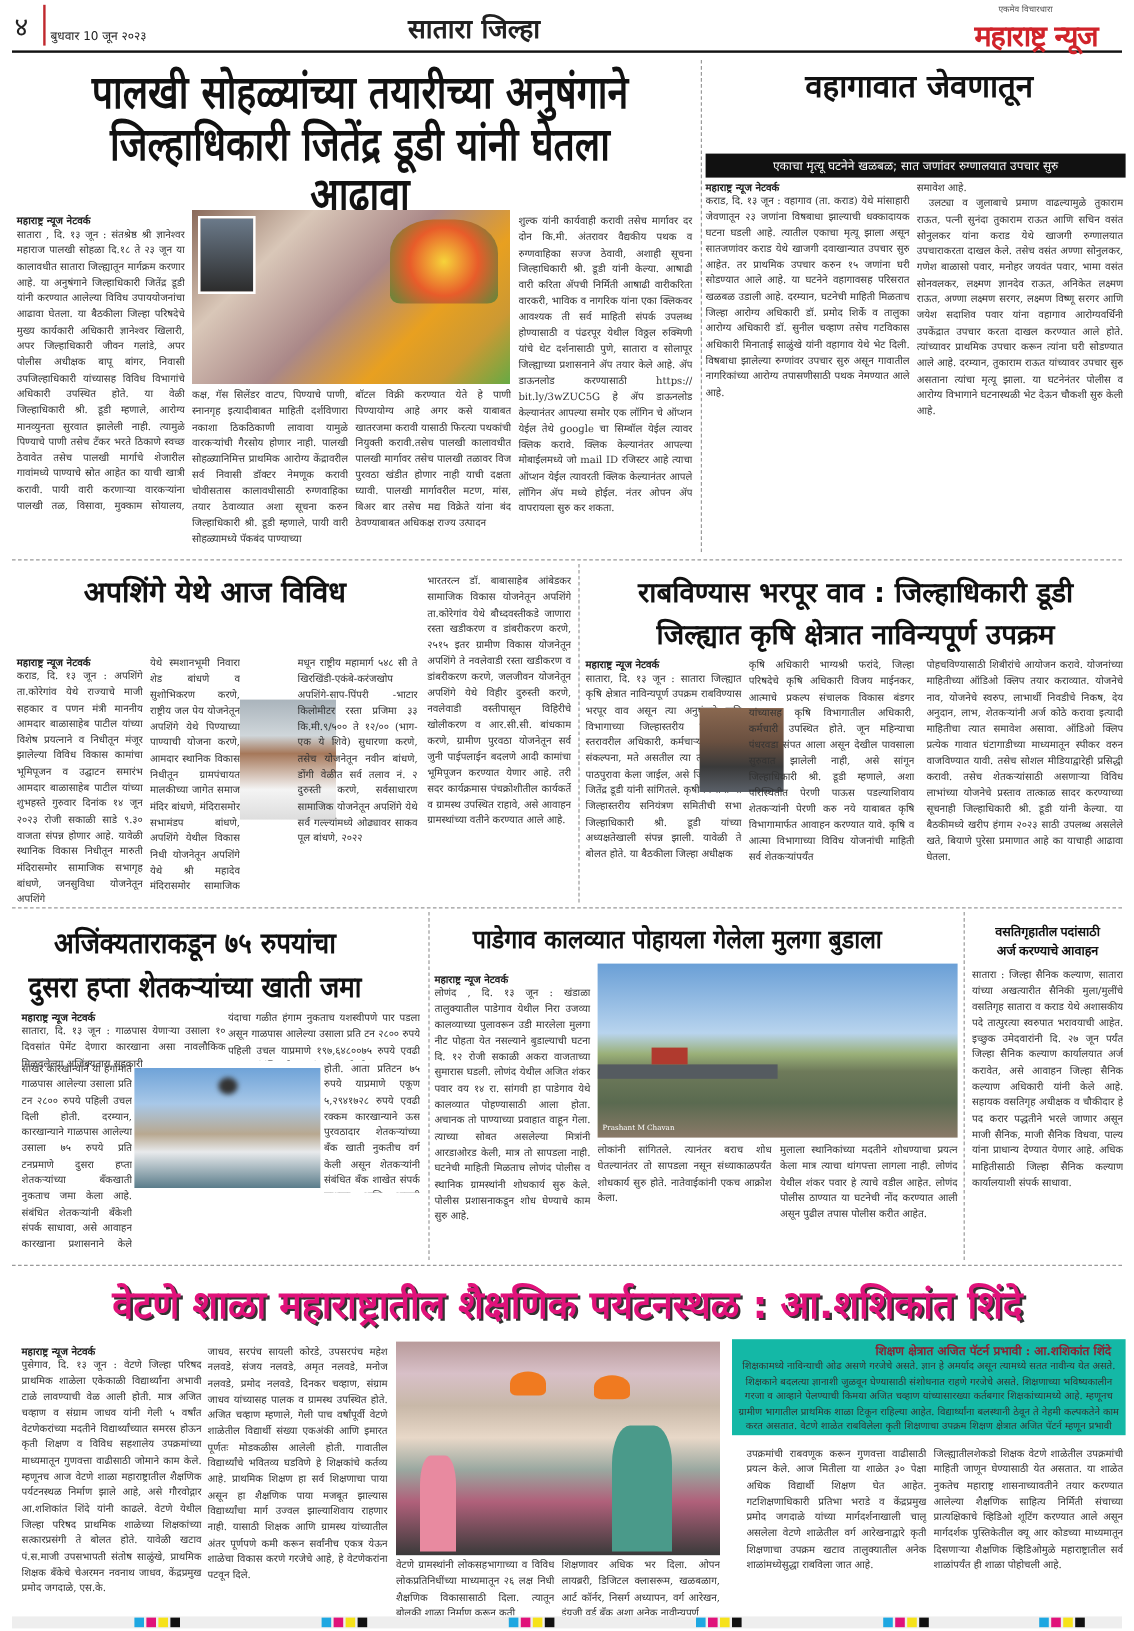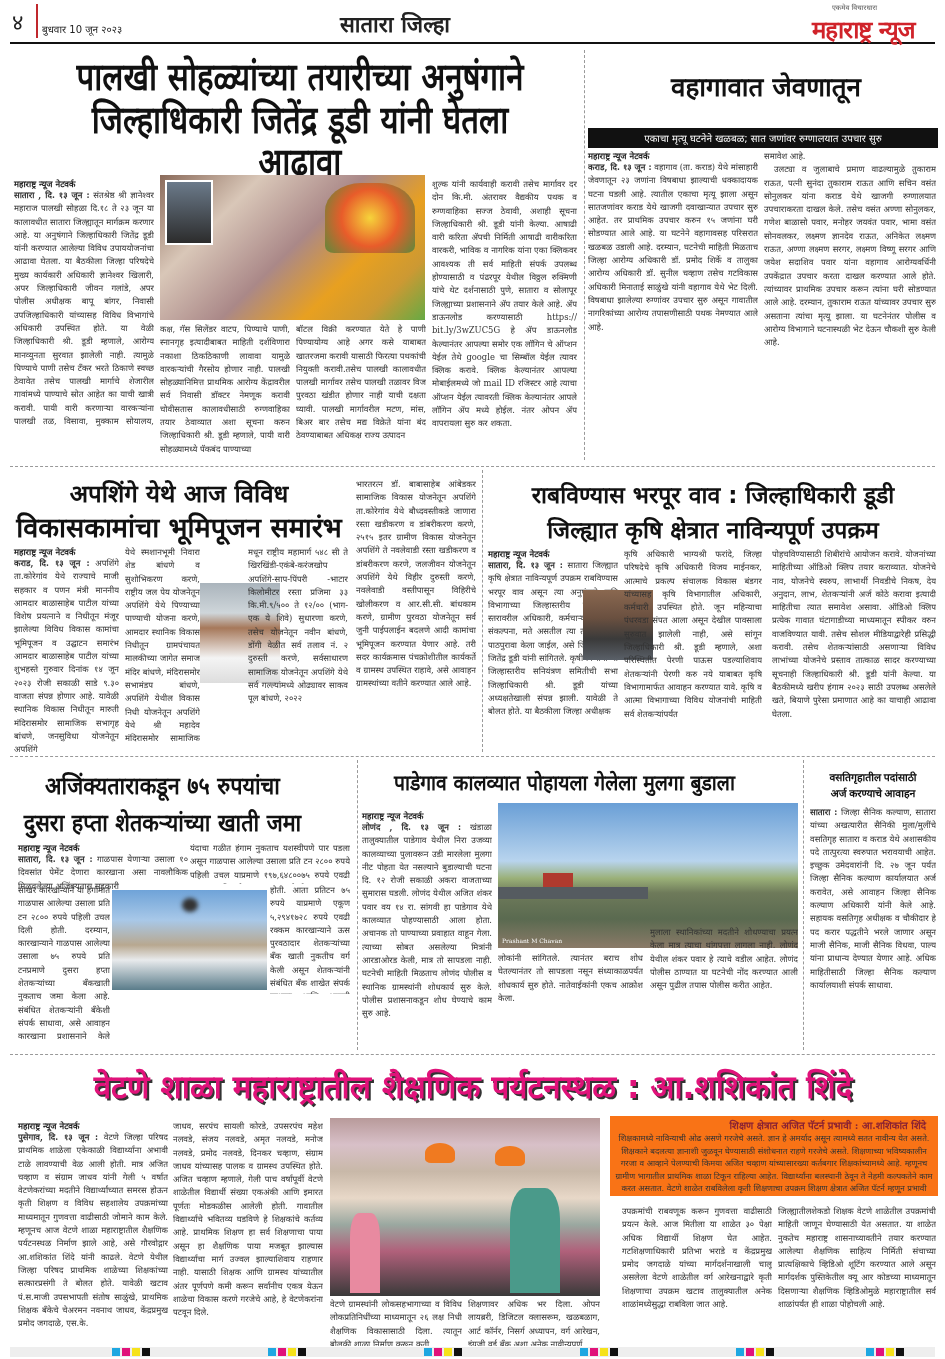--- a/index.html
+++ b/index.html
@@ -63,7 +63,7 @@
 
 <div class="abs vdiv" style="left:584px;top:50px;height:410px;"></div>
 
-<div class="abs sub-hl" style="left:596px;top:72px;width:340px;font-size:26px;line-height:1.2;">
+<div class="abs sub-hl" style="left:596px;top:58px;width:340px;font-size:26px;line-height:1.2;">
   <div>वहागावात जेवणातून</div>
 </div>
 <div class="abs strap" style="left:588px;top:128px;width:350px;">एकाचा मृत्यू घटनेने खळबळ; सात जणांवर रुग्णालयात उपचार सुरु</div>

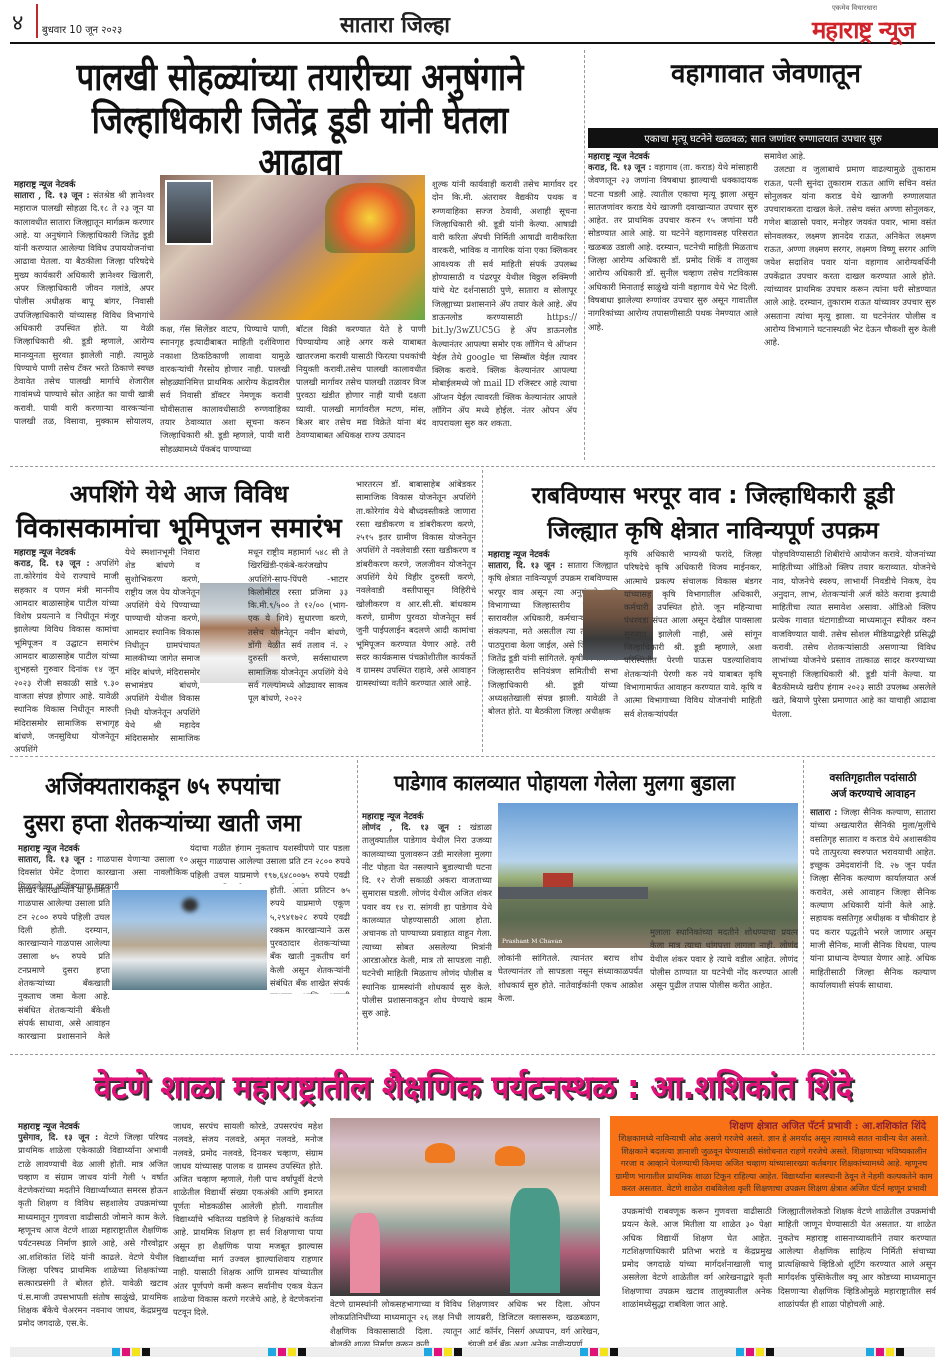--- a/index.html
+++ b/index.html
@@ -17,7 +17,7 @@
   .hl-big { font-family: "DejaVu Sans", sans-serif; font-weight: bold; text-align: center; color: #111; line-height: 1.12; transform: scaleX(0.82); transform-origin: center; }
   .text { font-size: 8.4px; line-height: 13.3px; text-align: justify; color: #333; overflow: hidden; }
   .byline { font-size: 8.4px; font-weight: bold; color: #222; }
-  .dateline { font-weight: bold; }
+  .dateline { font-weight: normal; }
   .photo { overflow: hidden; }
   .strap { background: #111; color: #fff; font-size: 10px; text-align: center; padding: 3px 0; font-family: "DejaVu Sans", sans-serif; }
   .sub-hl { font-family: "DejaVu Sans", sans-serif; font-weight: bold; text-align: center; color: #111; }

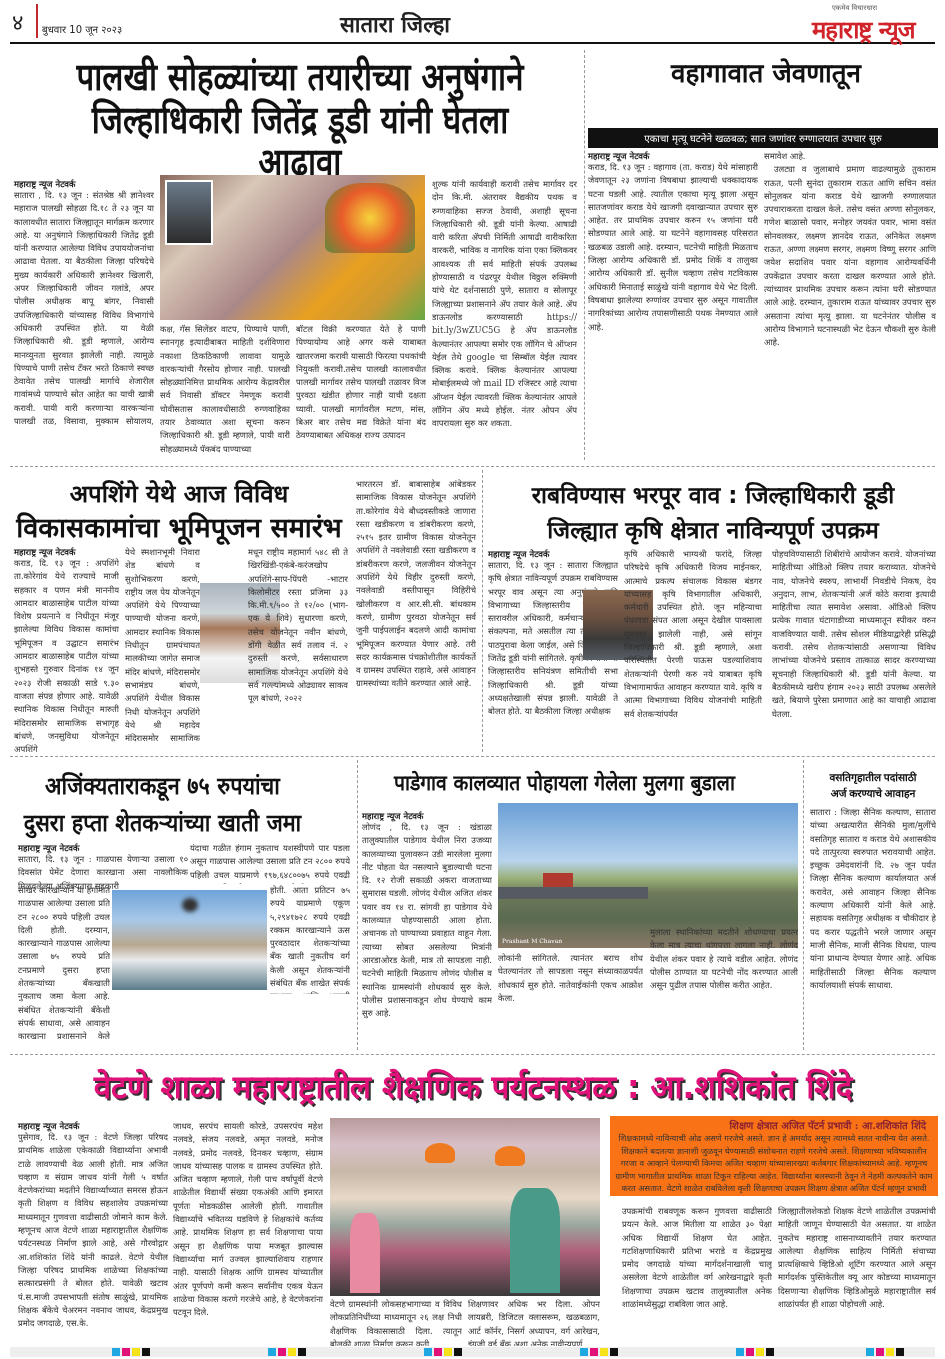--- a/index.html
+++ b/index.html
@@ -83,7 +83,6 @@
 
 <div class="abs sub-hl" style="left:14px;top:478px;width:330px;font-size:24px;line-height:1.35;">
   <div>अपशिंगे येथे आज विविध</div>
-  <div style="font-size:27px;">विकासकामांचा भूमिपूजन समारंभ</div>
 </div>
 <div class="abs" style="left:14px;top:546px;width:105px;">
   <div class="byline">महाराष्ट्र न्यूज नेटवर्क</div>

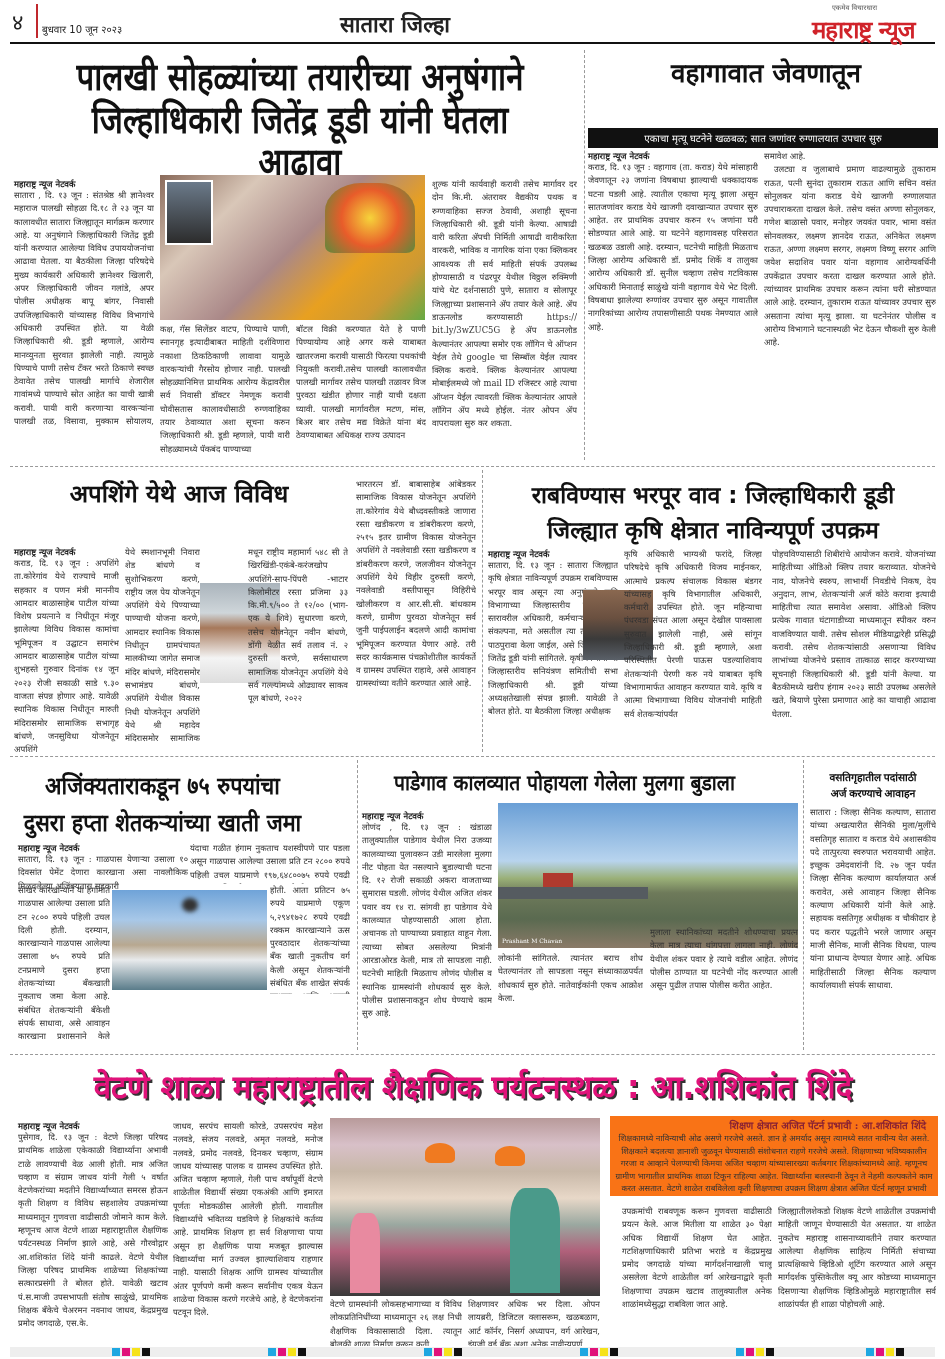--- a/index.html
+++ b/index.html
@@ -149,7 +149,7 @@
   <div style="position:absolute;left:4px;bottom:4px;font-size:6px;color:#fff;">Prashant M Chavan</div>
 </div>
 <div class="abs text" style="left:498px;top:952px;width:145px;height:90px;">लोकांनी सांगितले. त्यानंतर बराच शोध घेतल्यानंतर तो सापडला नसून संध्याकाळपर्यंत शोधकार्य सुरु होते. नातेवाईकांनी एकच आक्रोश केला.</div>
-<div class="abs text" style="left:650px;top:926px;width:148px;height:90px;">मुलाला स्थानिकांच्या मदतीने शोधण्याचा प्रयत्न केला मात्र त्याचा थांगपत्ता लागला नाही. लोणंद येथील शंकर पवार हे त्याचे वडील आहेत. लोणंद पोलीस ठाण्यात या घटनेची नोंद करण्यात आली असून पुढील तपास पोलीस करीत आहेत.</div>
+<div class="abs text" style="left:650px;top:952px;width:148px;height:90px;">मुलाला स्थानिकांच्या मदतीने शोधण्याचा प्रयत्न केला मात्र त्याचा थांगपत्ता लागला नाही. लोणंद येथील शंकर पवार हे त्याचे वडील आहेत. लोणंद पोलीस ठाण्यात या घटनेची नोंद करण्यात आली असून पुढील तपास पोलीस करीत आहेत.</div>
 
 <div class="abs vdiv" style="left:803px;top:760px;height:290px;"></div>
 

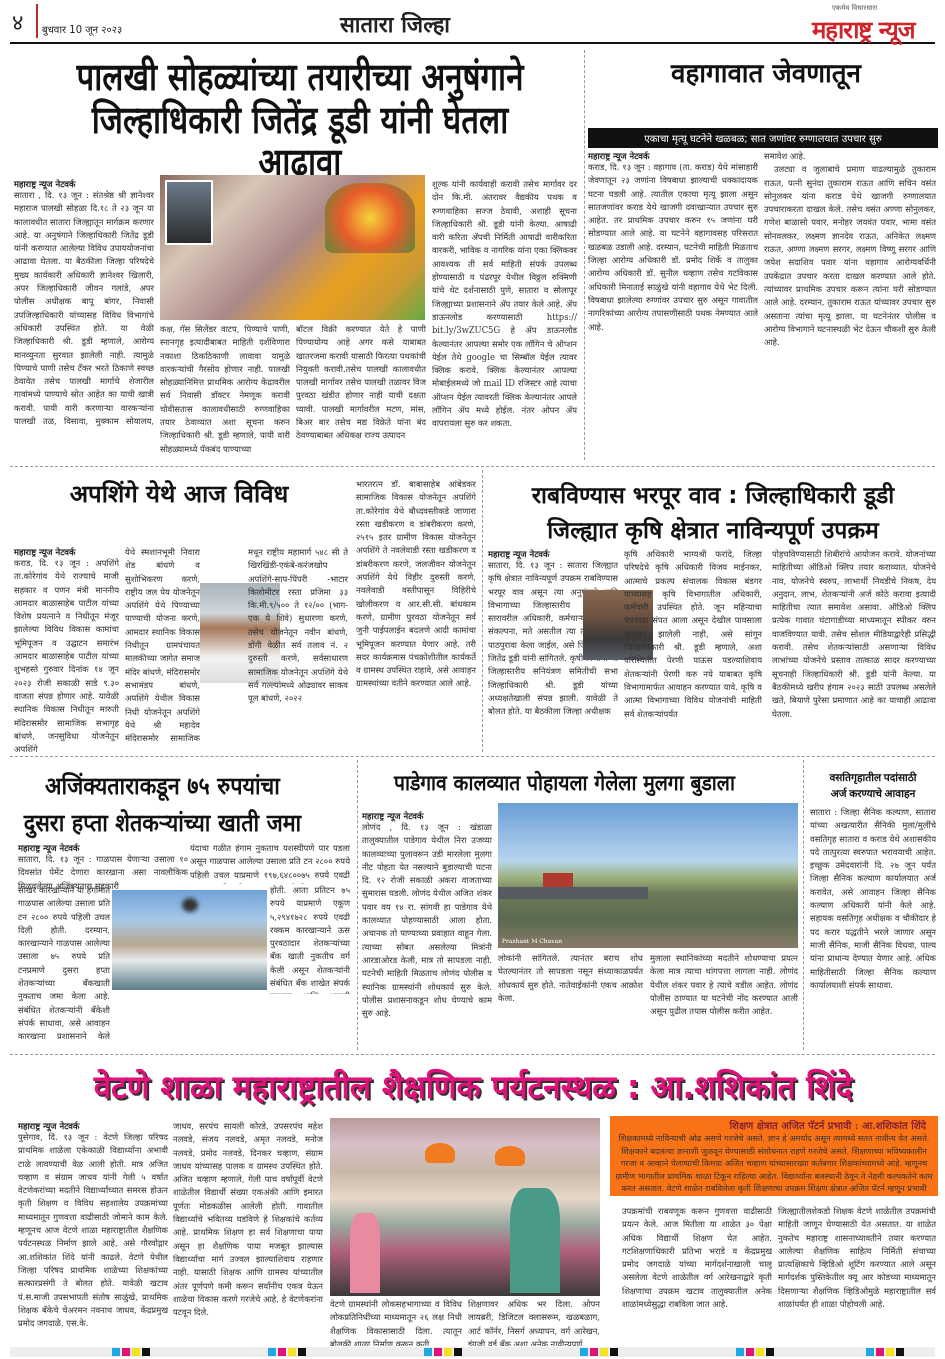--- a/index.html
+++ b/index.html
@@ -22,7 +22,7 @@
   .strap { background: #111; color: #fff; font-size: 10px; text-align: center; padding: 3px 0; font-family: "DejaVu Sans", sans-serif; }
   .sub-hl { font-family: "DejaVu Sans", sans-serif; font-weight: bold; text-align: center; color: #111; }
   .pink-hl { font-family: "DejaVu Sans", sans-serif; font-weight: bold; color: #e0127a; text-align: center; text-shadow: 2px 2px 0 #333; font-size: 32px; letter-spacing: 0px; }
-  .boxed { background: #f97316; }
+  .boxed { background: #14b8a6; }
   .box-title { color: #8a2233; font-weight: bold; font-size: 10px; text-align: right; padding-right: 8px; }
   .regmarks { display: flex; gap: 2px; }
   .regmarks span { display: inline-block; width: 8px; height: 8px; }

